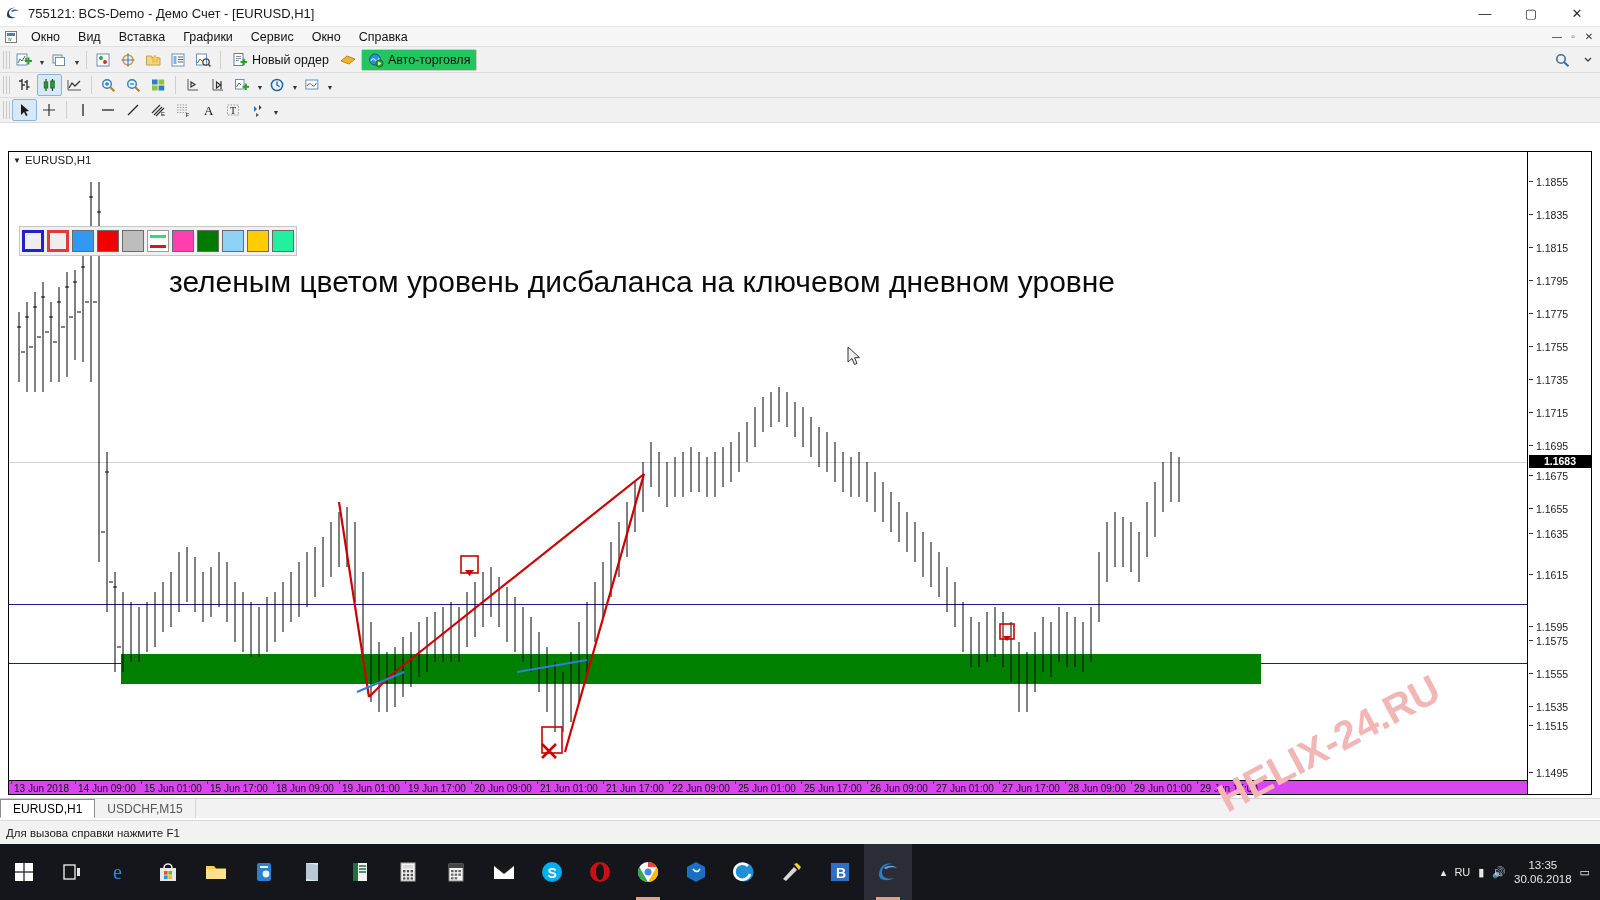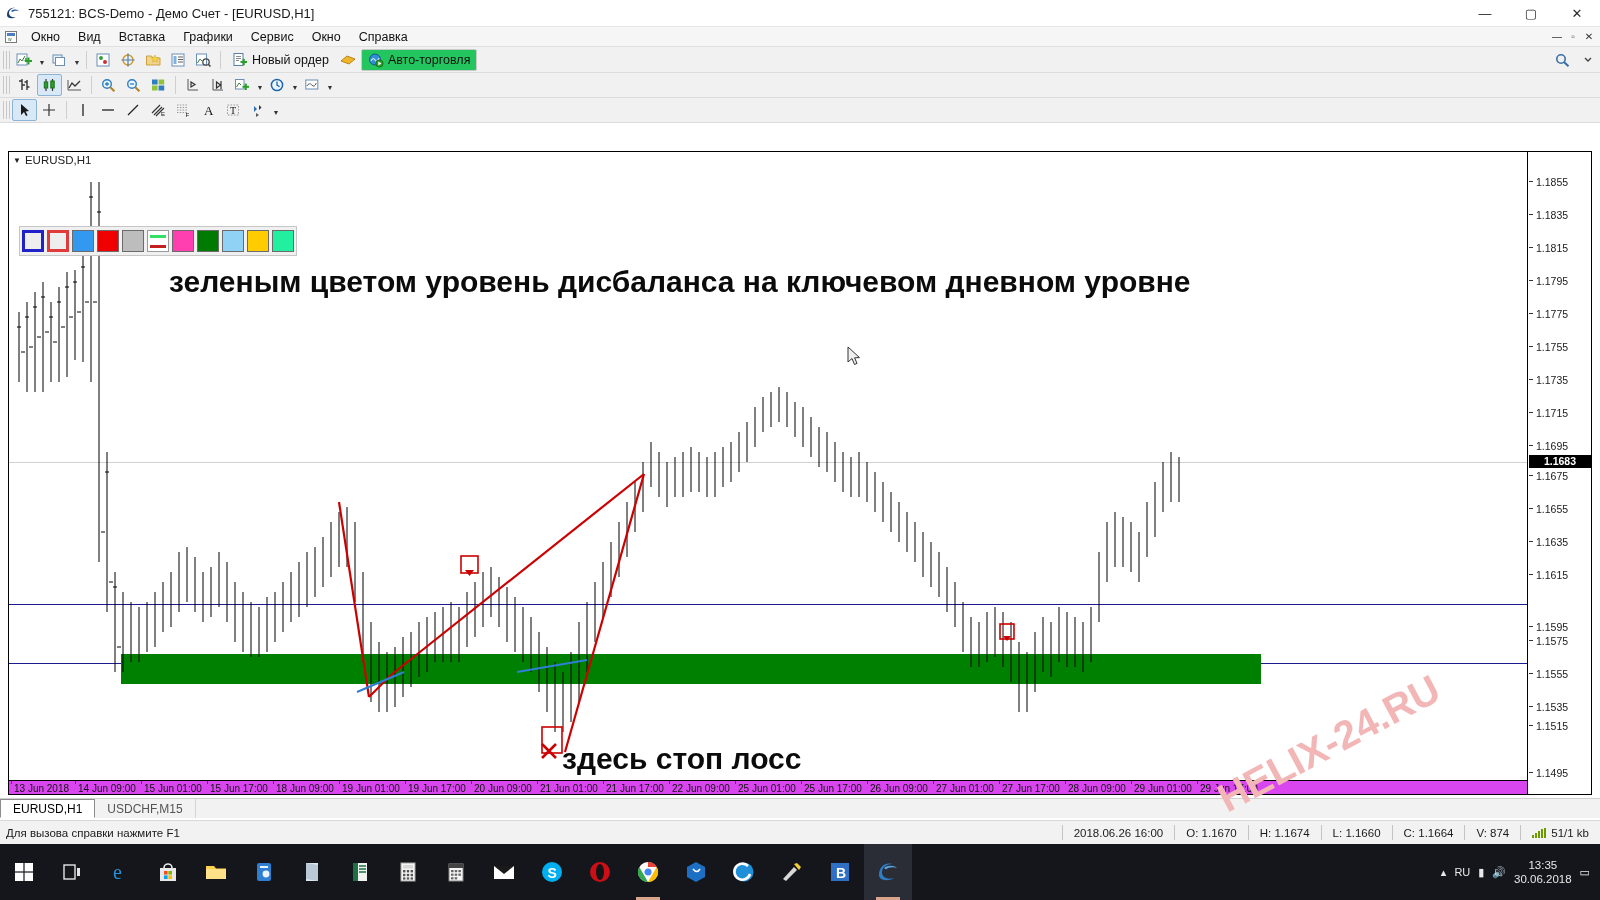--- a/index.html
+++ b/index.html
@@ -109,7 +109,7 @@
   .sw { width:22px; height:22px; border:1px solid #6b6b6b; }
   .sw.hollow { background:#eee; border:3px solid; }
   .anno {
-    position:absolute; font-weight:bold; color:#0b0b0b; white-space:nowrap; z-index:26;
+    position:absolute; font-weight:normal; color:#0b0b0b; white-space:nowrap; z-index:26;
     font-family: "Liberation Sans", sans-serif;
   }
   .watermark {

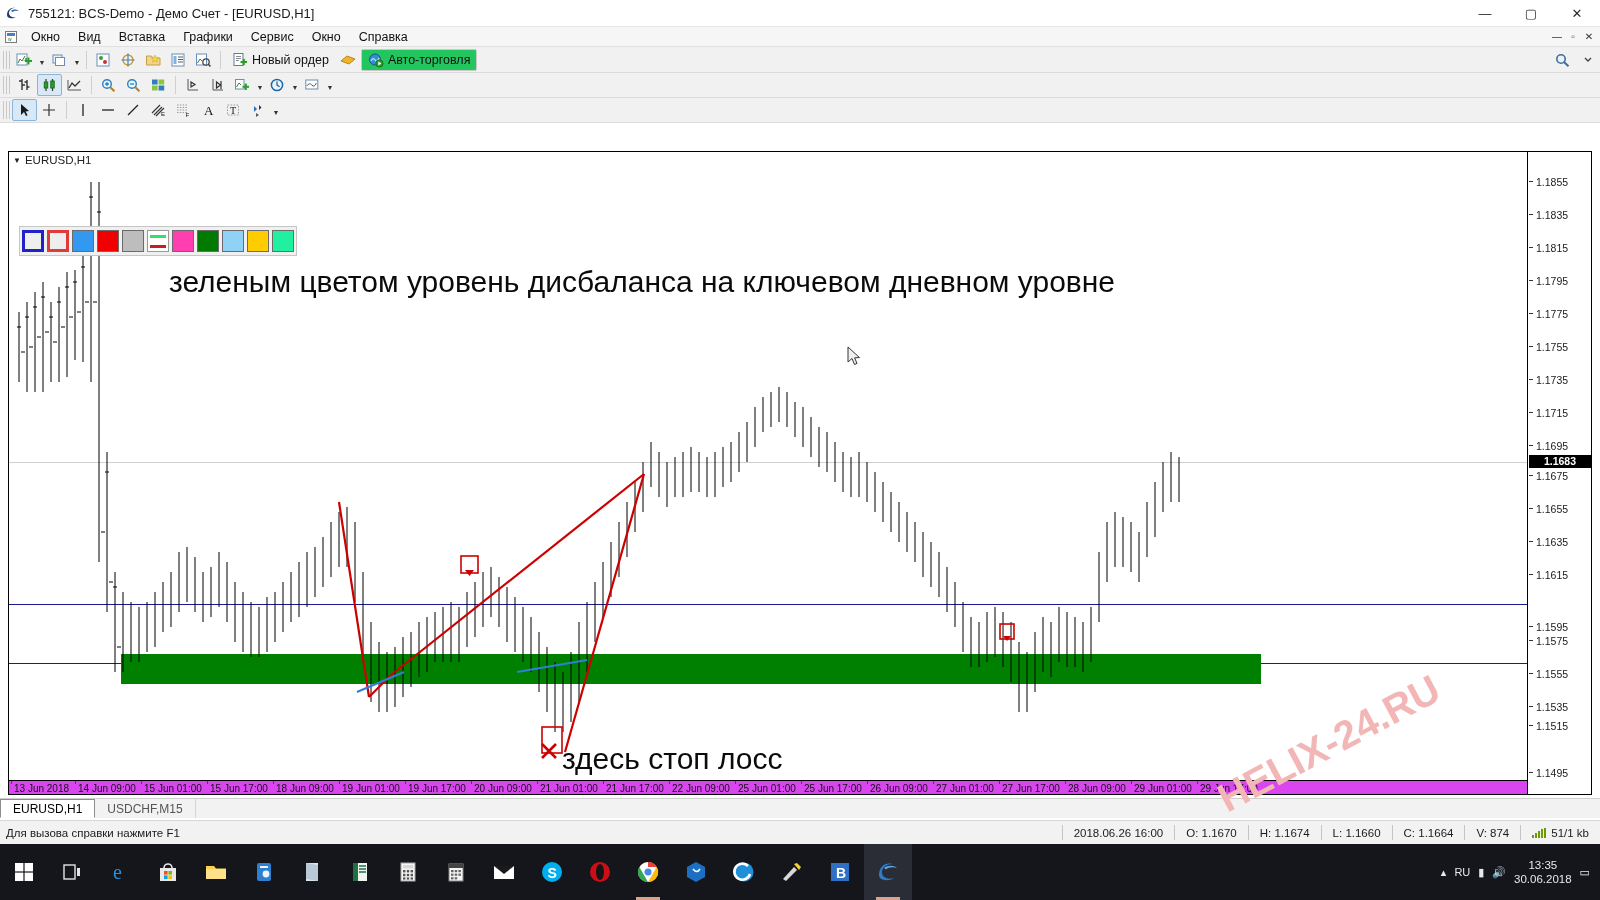--- a/index.html
+++ b/index.html
@@ -571,7 +571,7 @@
           <i></i>
           <span>1.1655</span>
         </div>
-      <div class="p-tick" style="top:384px;">
+      <div class="p-tick" style="top:376px;">
           <i></i>
           <span>1.1635</span>
         </div>

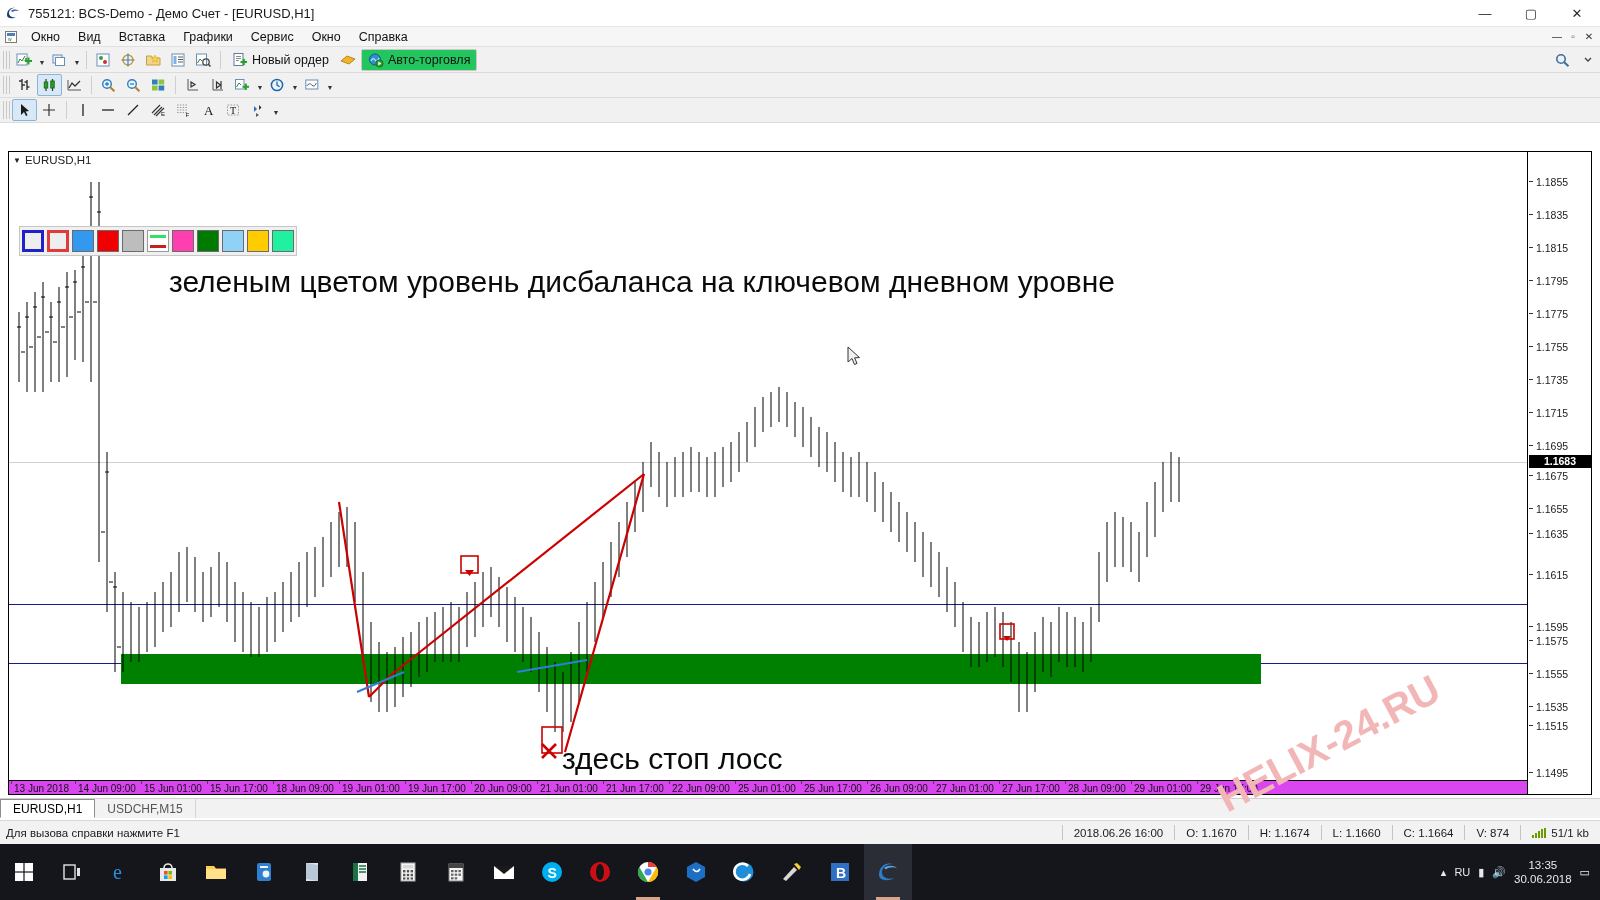--- a/index.html
+++ b/index.html
@@ -518,7 +518,6 @@
       </div>
 
       <div class="anno" style="left:160px; top:113px; font-size:30px;">зеленым цветом уровень дисбаланса на ключевом дневном уровне</div>
-      <div class="anno" style="left:553px; top:590px; font-size:30px;">здесь стоп лосс</div>
 
       <svg class="cursor-arrow" style="left:838px; top:194px;" width="16" height="22" viewBox="0 0 16 22">
         <path d="M1 1 L1 16 L5 12.5 L7.5 18.5 L10 17.4 L7.6 11.8 L12.5 11.6 Z" fill="#f0f0f0" stroke="#333" stroke-width="1"></path>

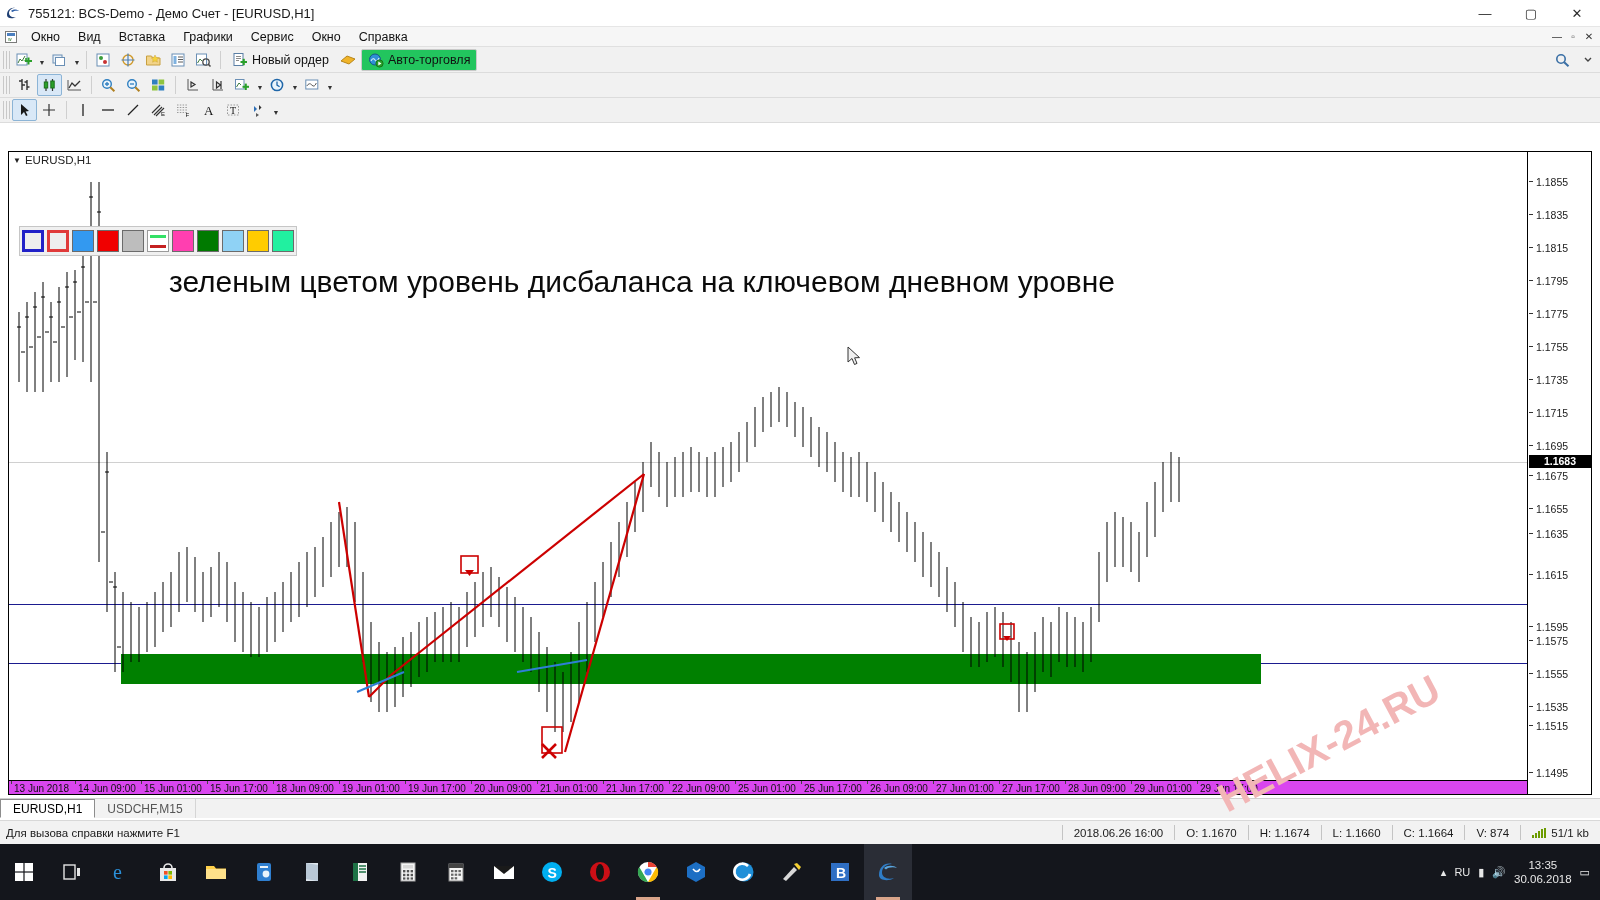--- a/index.html
+++ b/index.html
@@ -693,24 +693,6 @@
 
   <div class="statusbar">
     <div class="st-hint">Для вызова справки нажмите F1</div>
-    <div class="st-right">
-      <div class="st-cell">2018.06.26 16:00</div>
-      <div class="st-cell">O: 1.1670</div>
-      <div class="st-cell">H: 1.1674</div>
-      <div class="st-cell">L: 1.1660</div>
-      <div class="st-cell">C: 1.1664</div>
-      <div class="st-cell">V: 874</div>
-      <div class="st-cell">
-        <span class="bars">
-          <i style="height:3px"></i>
-            <i style="height:5px"></i>
-            <i style="height:7px"></i>
-            <i style="height:9px"></i>
-            <i style="height:10px"></i>
-        </span>
-        <span>51/1 kb</span>
-      </div>
-    </div>
   </div>
 
   <div class="taskbar">

